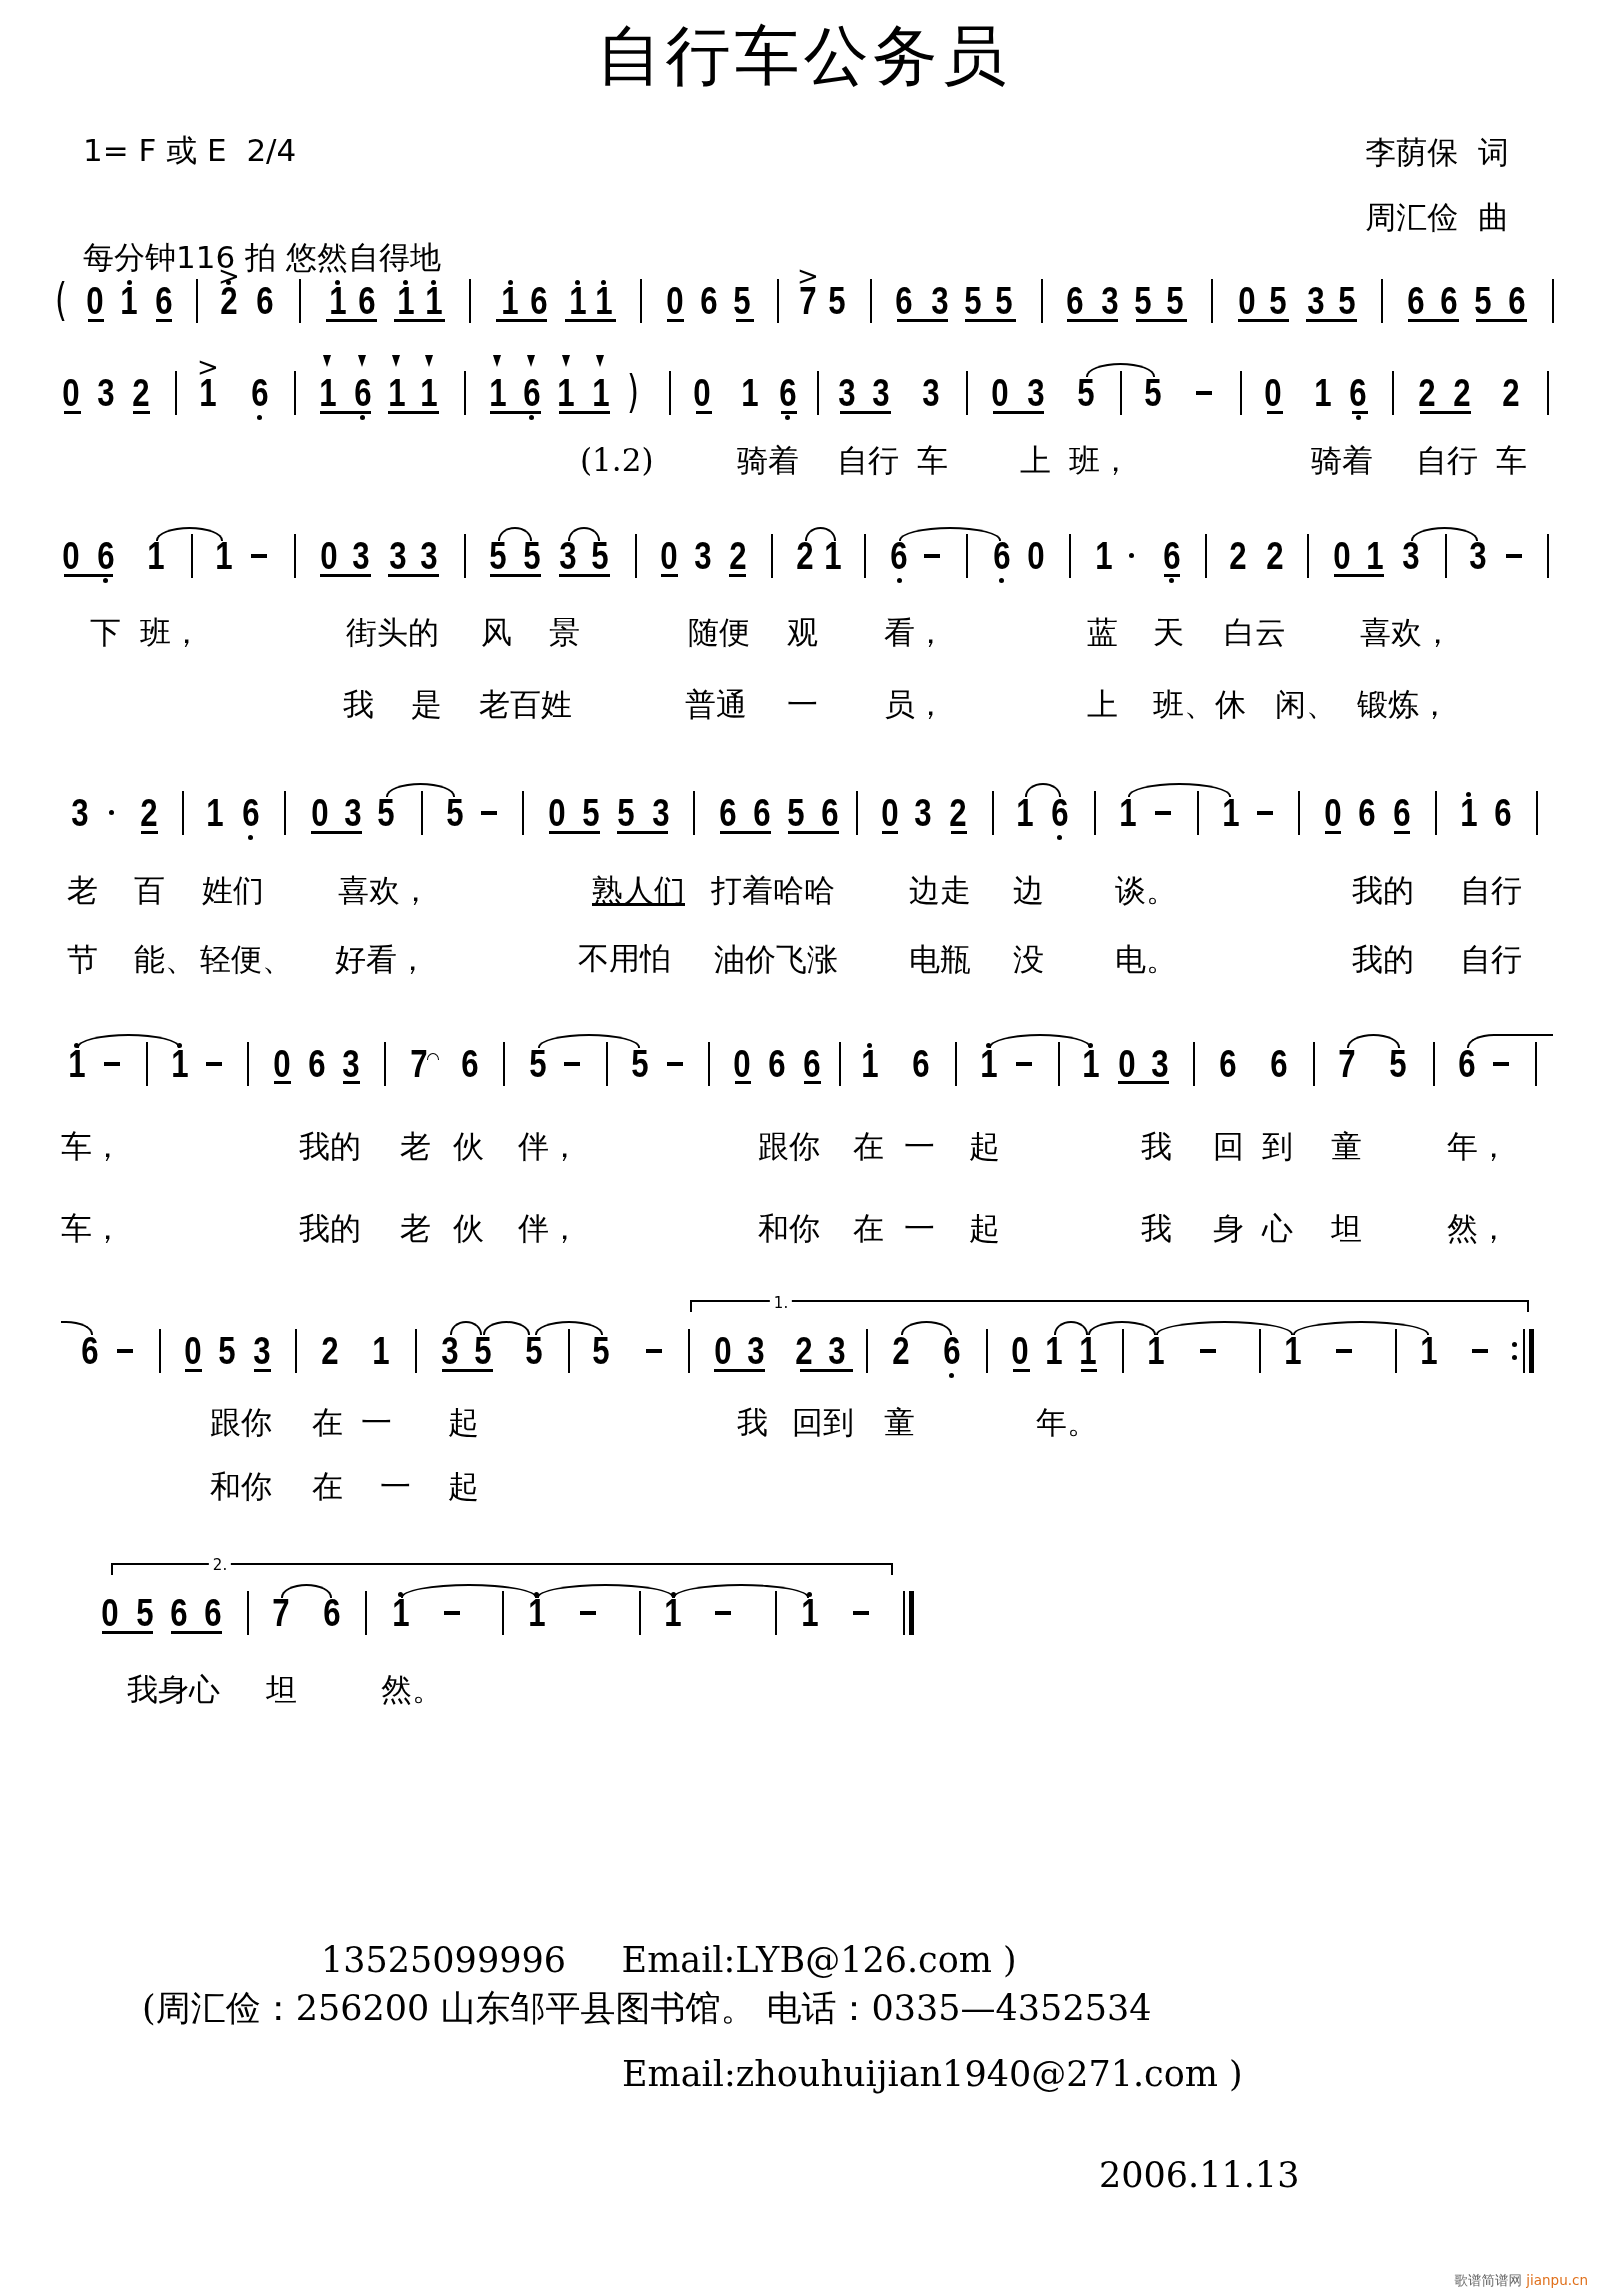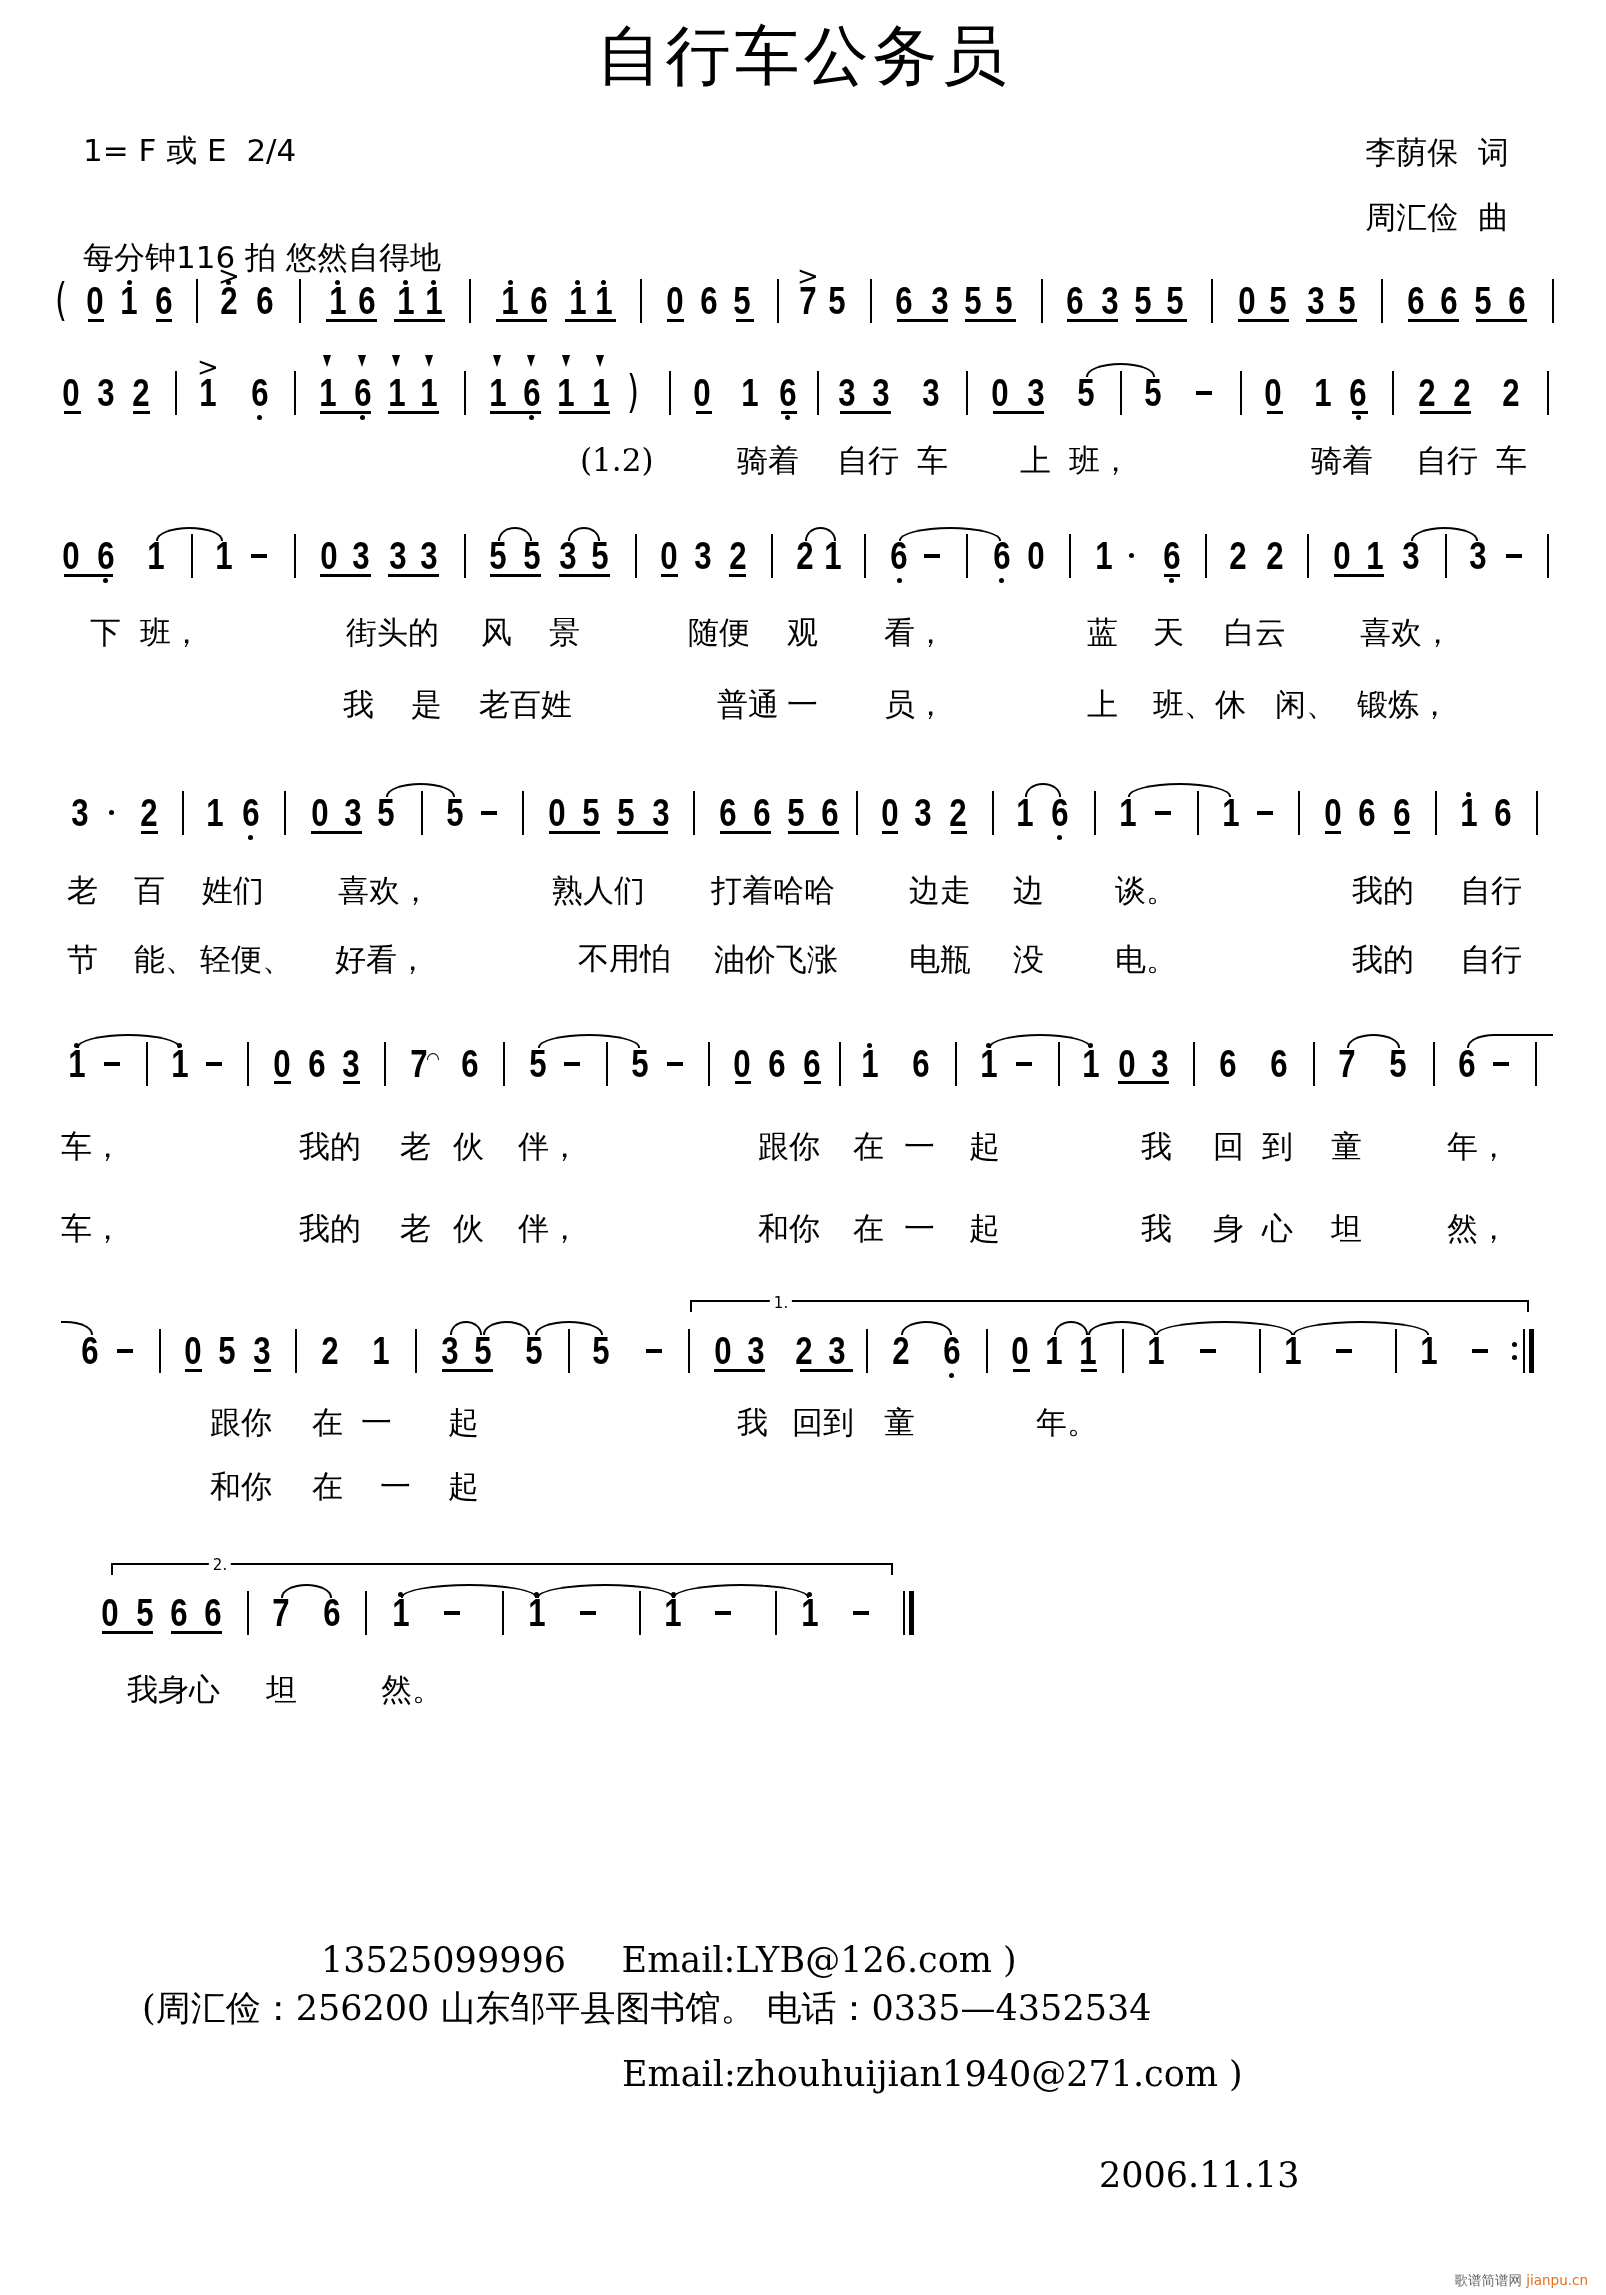--- a/index.html
+++ b/index.html
@@ -266,7 +266,7 @@
       <div class="lyric" style="left: 343px; top: 704px;">我</div>
       <div class="lyric" style="left: 411px; top: 704px;">是</div>
       <div class="lyric" style="left: 479px; top: 704px;">老百姓</div>
-      <div class="lyric" style="left: 685px; top: 704px; margin-left: 32px;">普通</div>
+      <div class="lyric" style="left: 685px; top: 704px;">普通</div>
       <div class="lyric" style="left: 787px; top: 704px;">一</div>
       <div class="lyric" style="left: 884px; top: 704px;">员，</div>
       <div class="lyric" style="left: 1087px; top: 704px;">上</div>

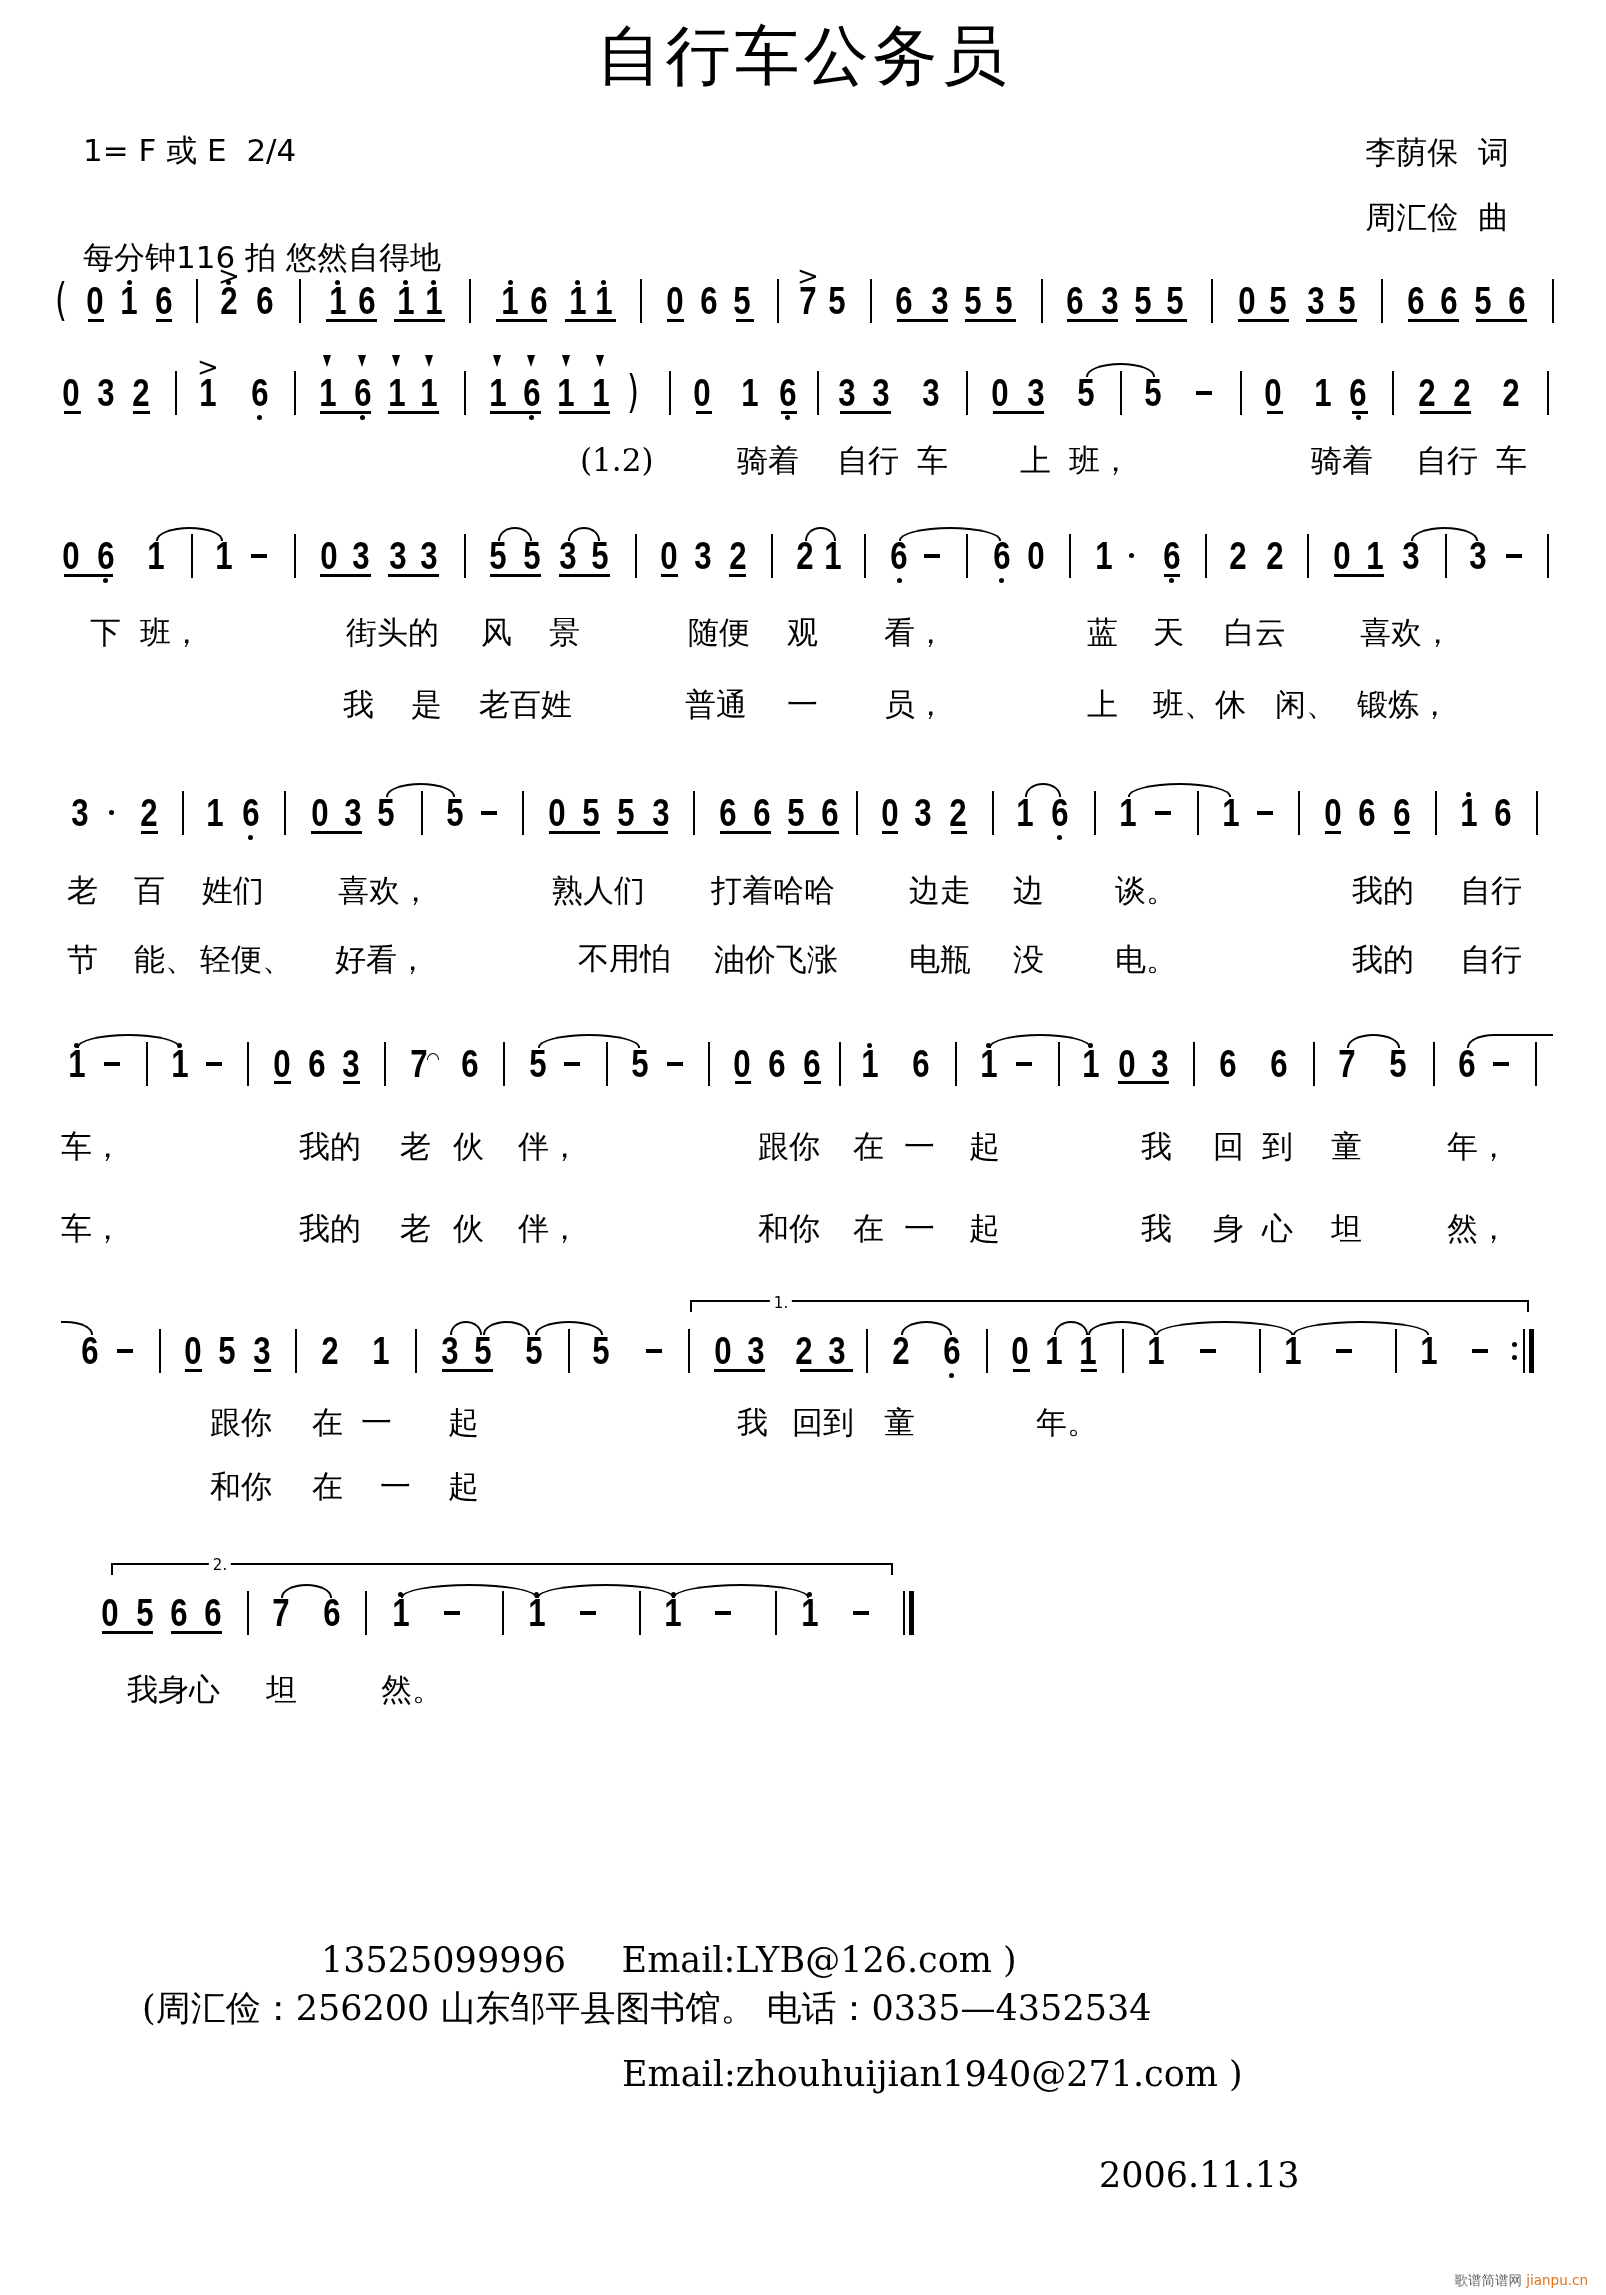--- a/index.html
+++ b/index.html
@@ -337,7 +337,7 @@
       <div class="lyric" style="left: 134px; top: 890px;">百</div>
       <div class="lyric" style="left: 202px; top: 890px;">姓们</div>
       <div class="lyric" style="left: 338px; top: 890px;">喜欢，</div>
-      <div class="lyric" style="left: 552px; top: 890px;">熟人们</div>
+      <div class="lyric" style="left: 592px; top: 890px; text-decoration: underline;">熟人们</div>
       <div class="lyric" style="left: 711px; top: 890px;">打着哈哈</div>
       <div class="lyric" style="left: 909px; top: 890px;">边走</div>
       <div class="lyric" style="left: 1013px; top: 890px;">边</div>

